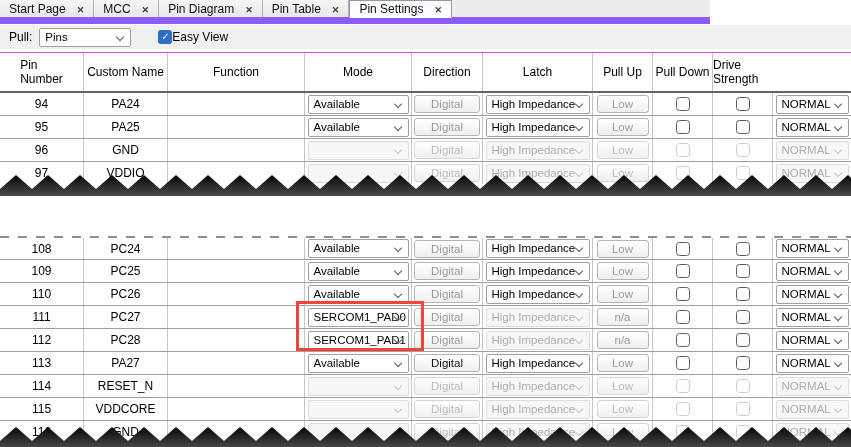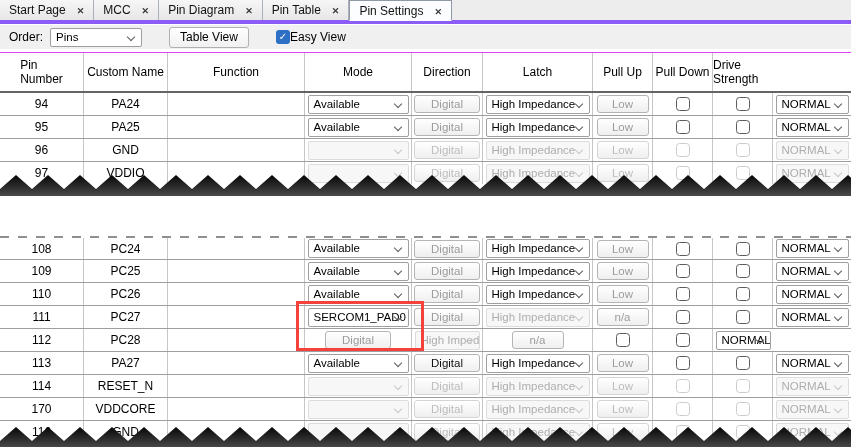--- a/index.html
+++ b/index.html
@@ -11,8 +11,8 @@
   :root { --cols:84px 84px 137px 107px 71px 110px 60px 60px 60px 78px; }
 
   
-  .tabbar { position:absolute; left:0; top:0; width:851px; height:24px;
-    background:#ededed; border-bottom:4px solid #8b5cf6; display:flex; align-items:stretch; z-index:5; }
+  .tabbar { position:absolute; left:0; top:0; width:710px; height:24px;
+    background:#ededed; border-bottom:7px solid #8b5cf6; display:flex; align-items:stretch; z-index:5; }
   .tab { display:flex; align-items:center; gap:11px; padding:0 9px;
     background:linear-gradient(#f6f6f6,#e7e7e7); border-right:1px solid #aab1ba;
     font-size:12px; color:#111; cursor:default; }

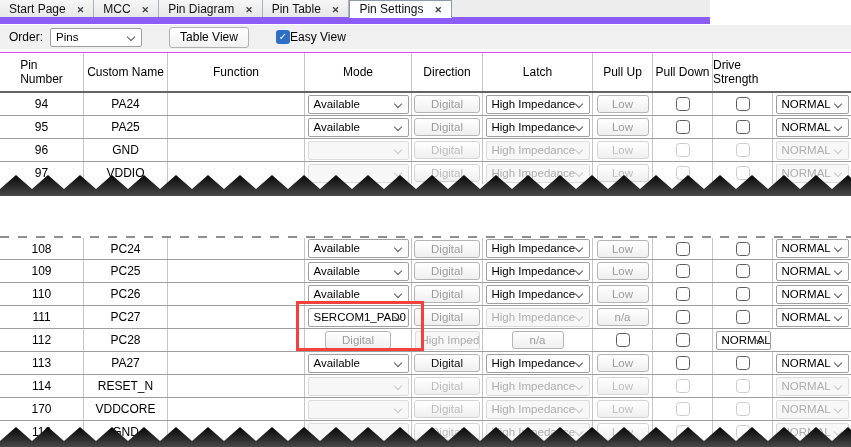--- a/index.html
+++ b/index.html
@@ -95,7 +95,7 @@
   </div>
 
 <div class="toolbar">
-  <span class="order-label">Order:</span>
+  <span class="order-label">Pull:</span>
   <div class="combo order-combo">
     <span>Pins</span>
     <span class="chev"></span>

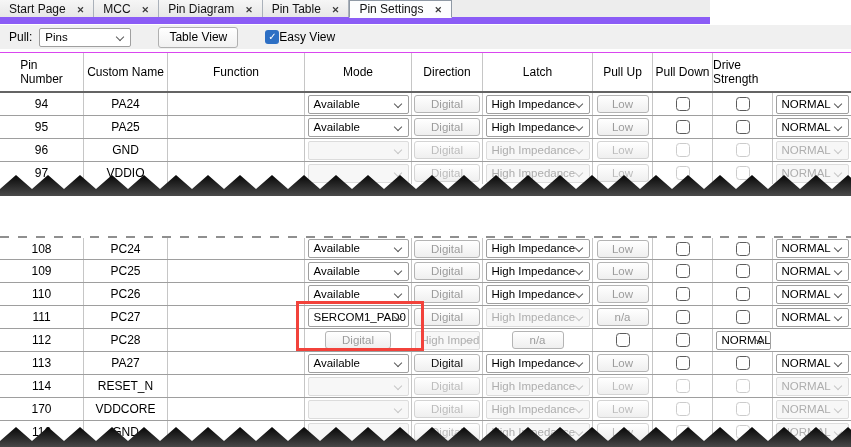--- a/index.html
+++ b/index.html
@@ -100,7 +100,6 @@
     <span>Pins</span>
     <span class="chev"></span>
   </div>
-  <button class="tvbtn">Table View</button>
   <span class="evbox" id="evbox" style="background: rgb(45, 111, 196);">
     <span class="evcheck">✓</span>
   </span>

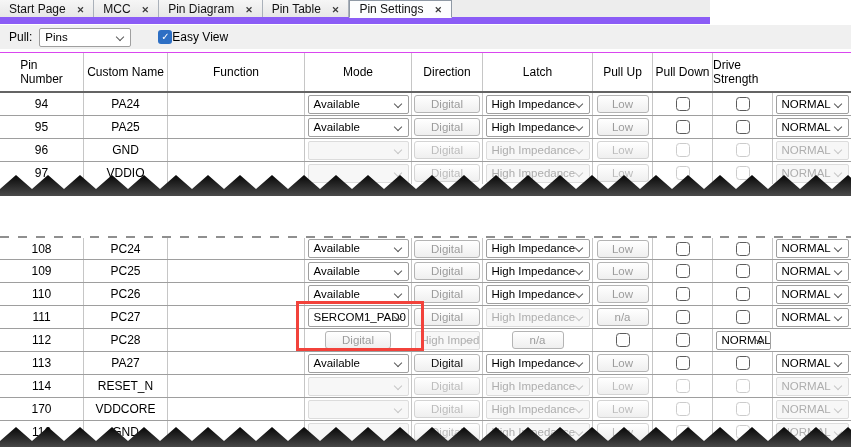--- a/index.html
+++ b/index.html
@@ -348,6 +348,9 @@
       <div class="cell">PC28</div>
       <div class="cell"></div>
       <div class="cell">
+        <div class="combo"><span>SERCOM1_PAD1</span><span class="chev"></span></div>
+      </div>
+      <div class="cell">
         <div class="pbtn mode-btn">Digital</div>
       </div>
       <div class="cell">

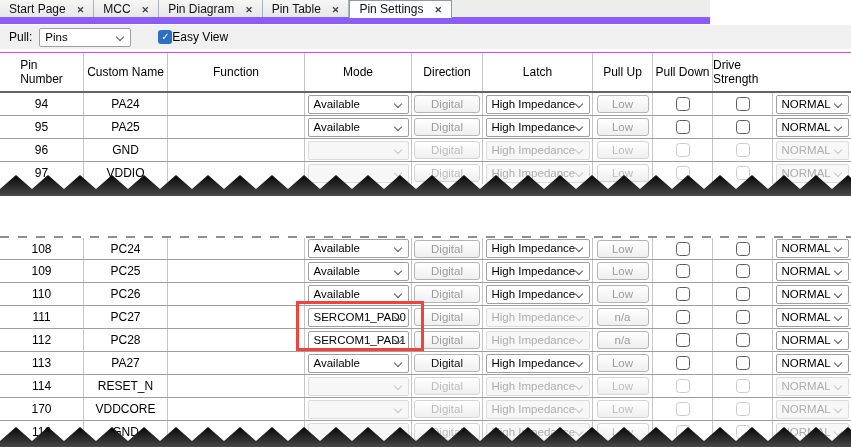--- a/index.html
+++ b/index.html
@@ -422,7 +422,7 @@
       </div>
     </div>
     <div class="trow">
-      <div class="cell">170</div>
+      <div class="cell">115</div>
       <div class="cell">VDDCORE</div>
       <div class="cell"></div>
       <div class="cell">

